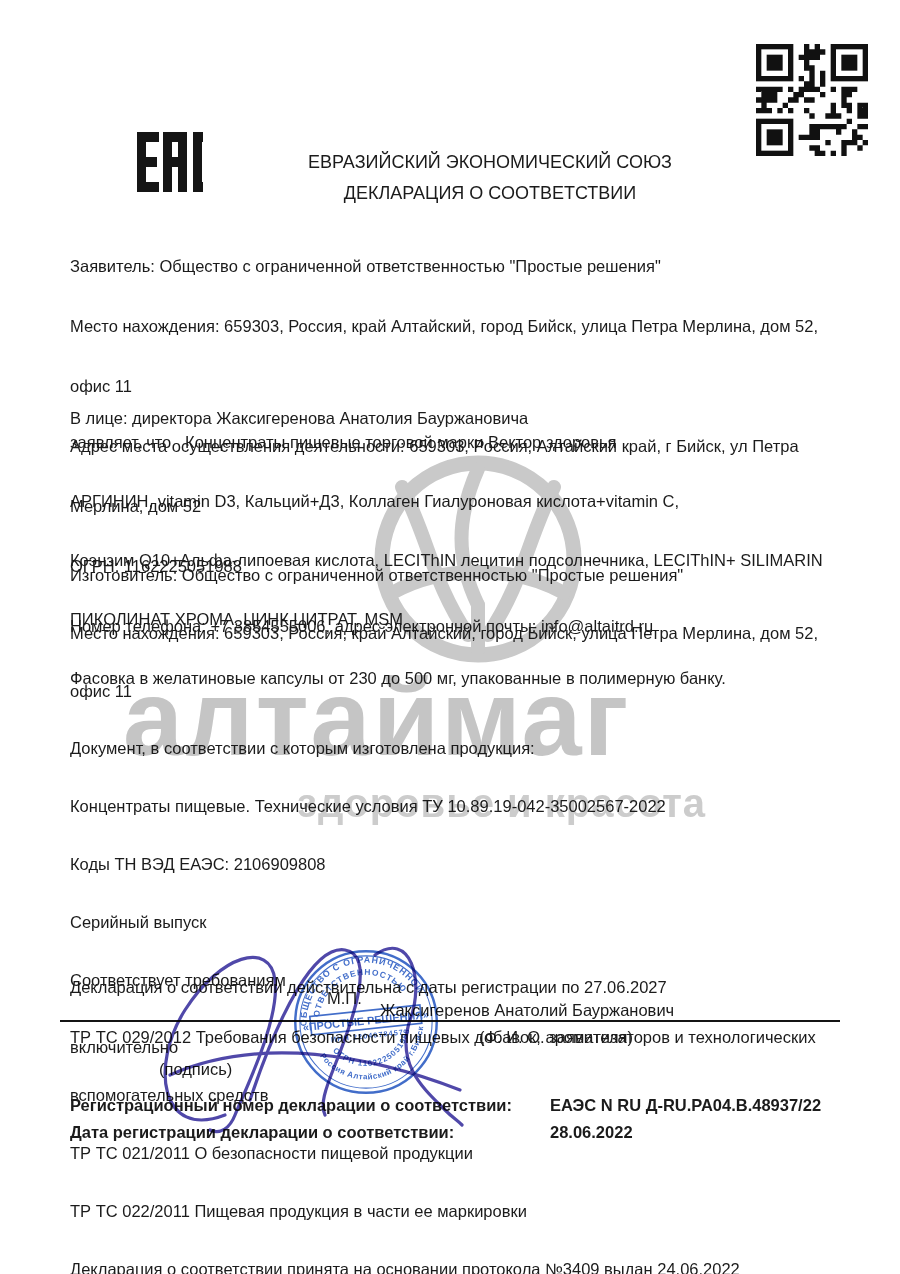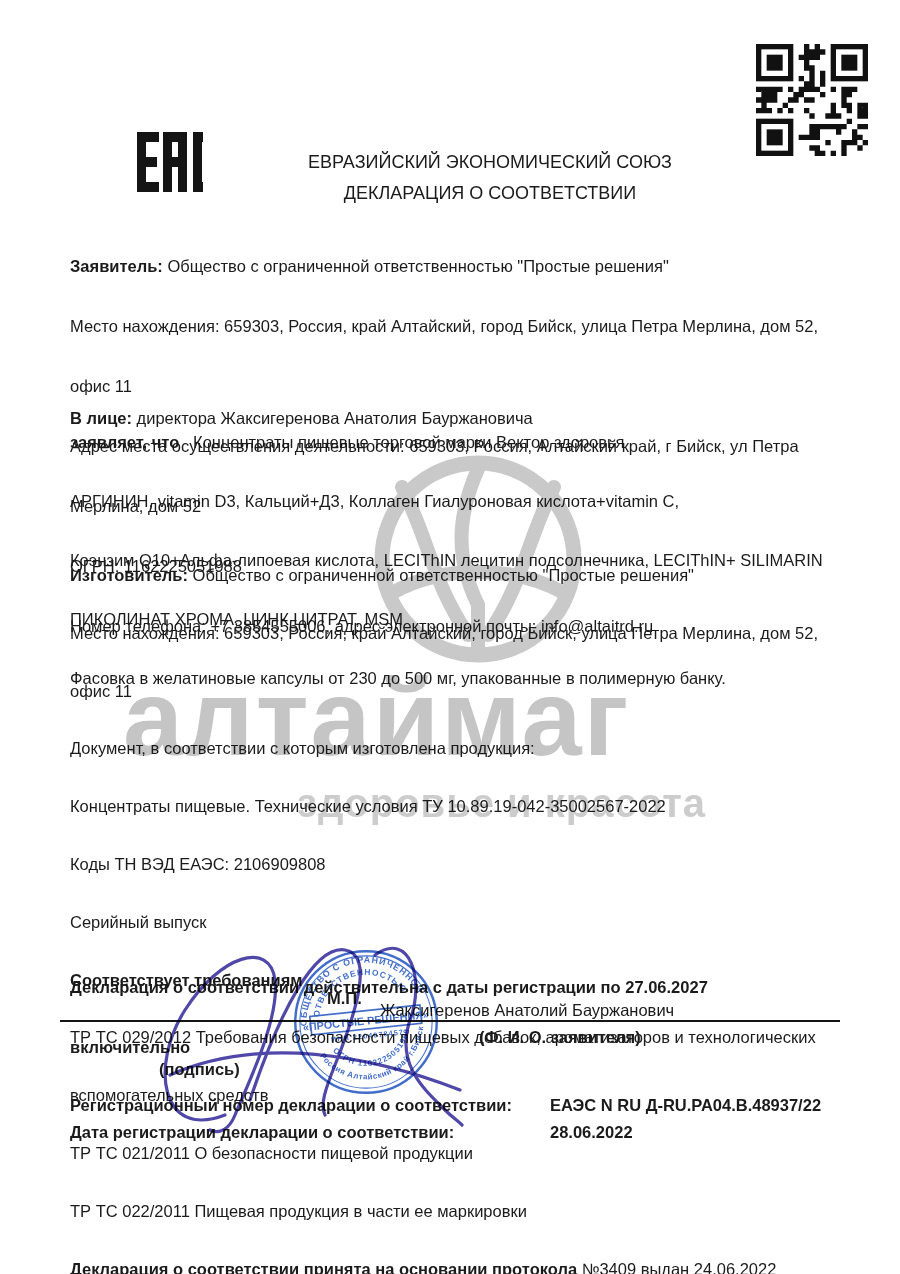--- a/index.html
+++ b/index.html
@@ -30,7 +30,7 @@
   .lh22 .ln{height:22px;line-height:22px;}
   .lh21 .ln{height:21px;line-height:21px;}
   .lh198 .ln{height:19.8px;line-height:19.8px;}
-  .b{font-weight:bold;}
+  .b{font-weight:normal;}
   .sig-line{left:60px;top:1020px;width:780px;border-top:2px solid #141414;height:0;}
   .small-abs{font-size:16.5px;white-space:nowrap;}
   .regrow{left:70px;width:800px;font-size:16.5px;font-weight:bold;white-space:nowrap;}

